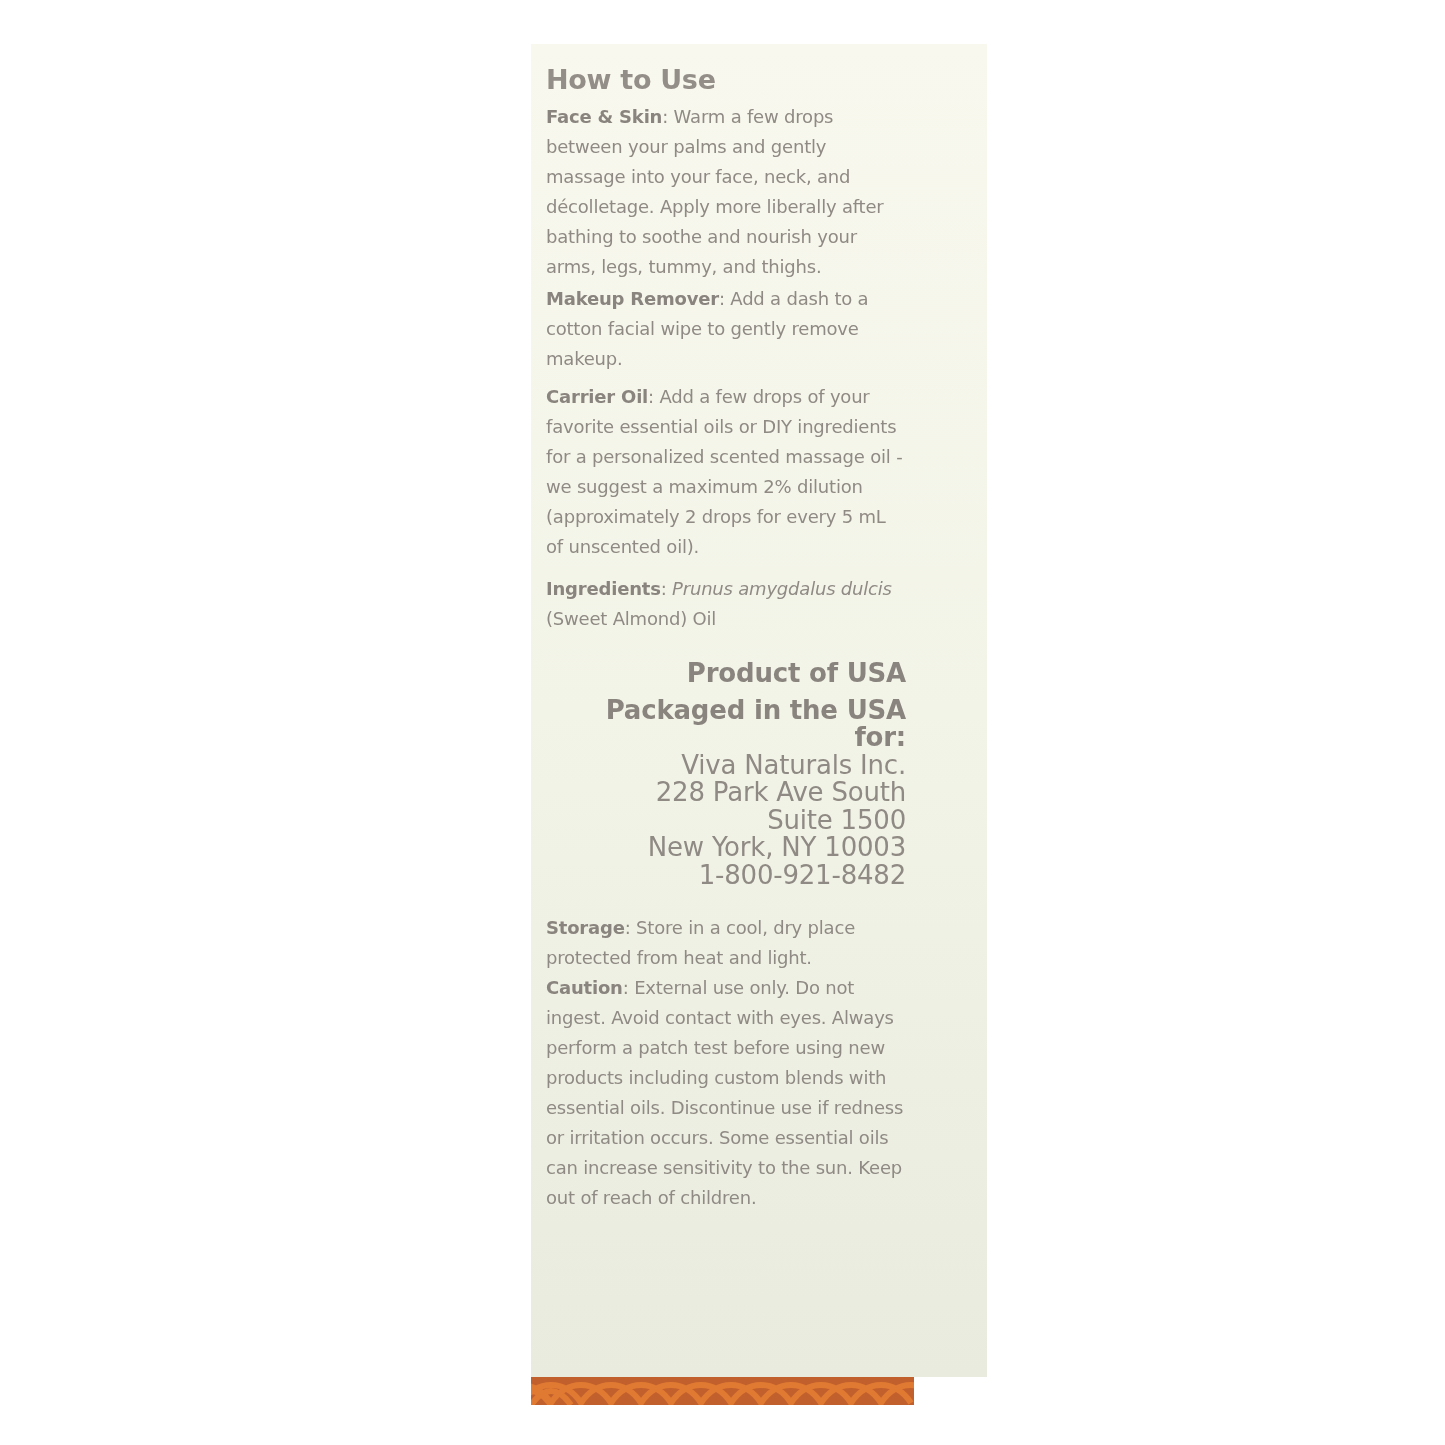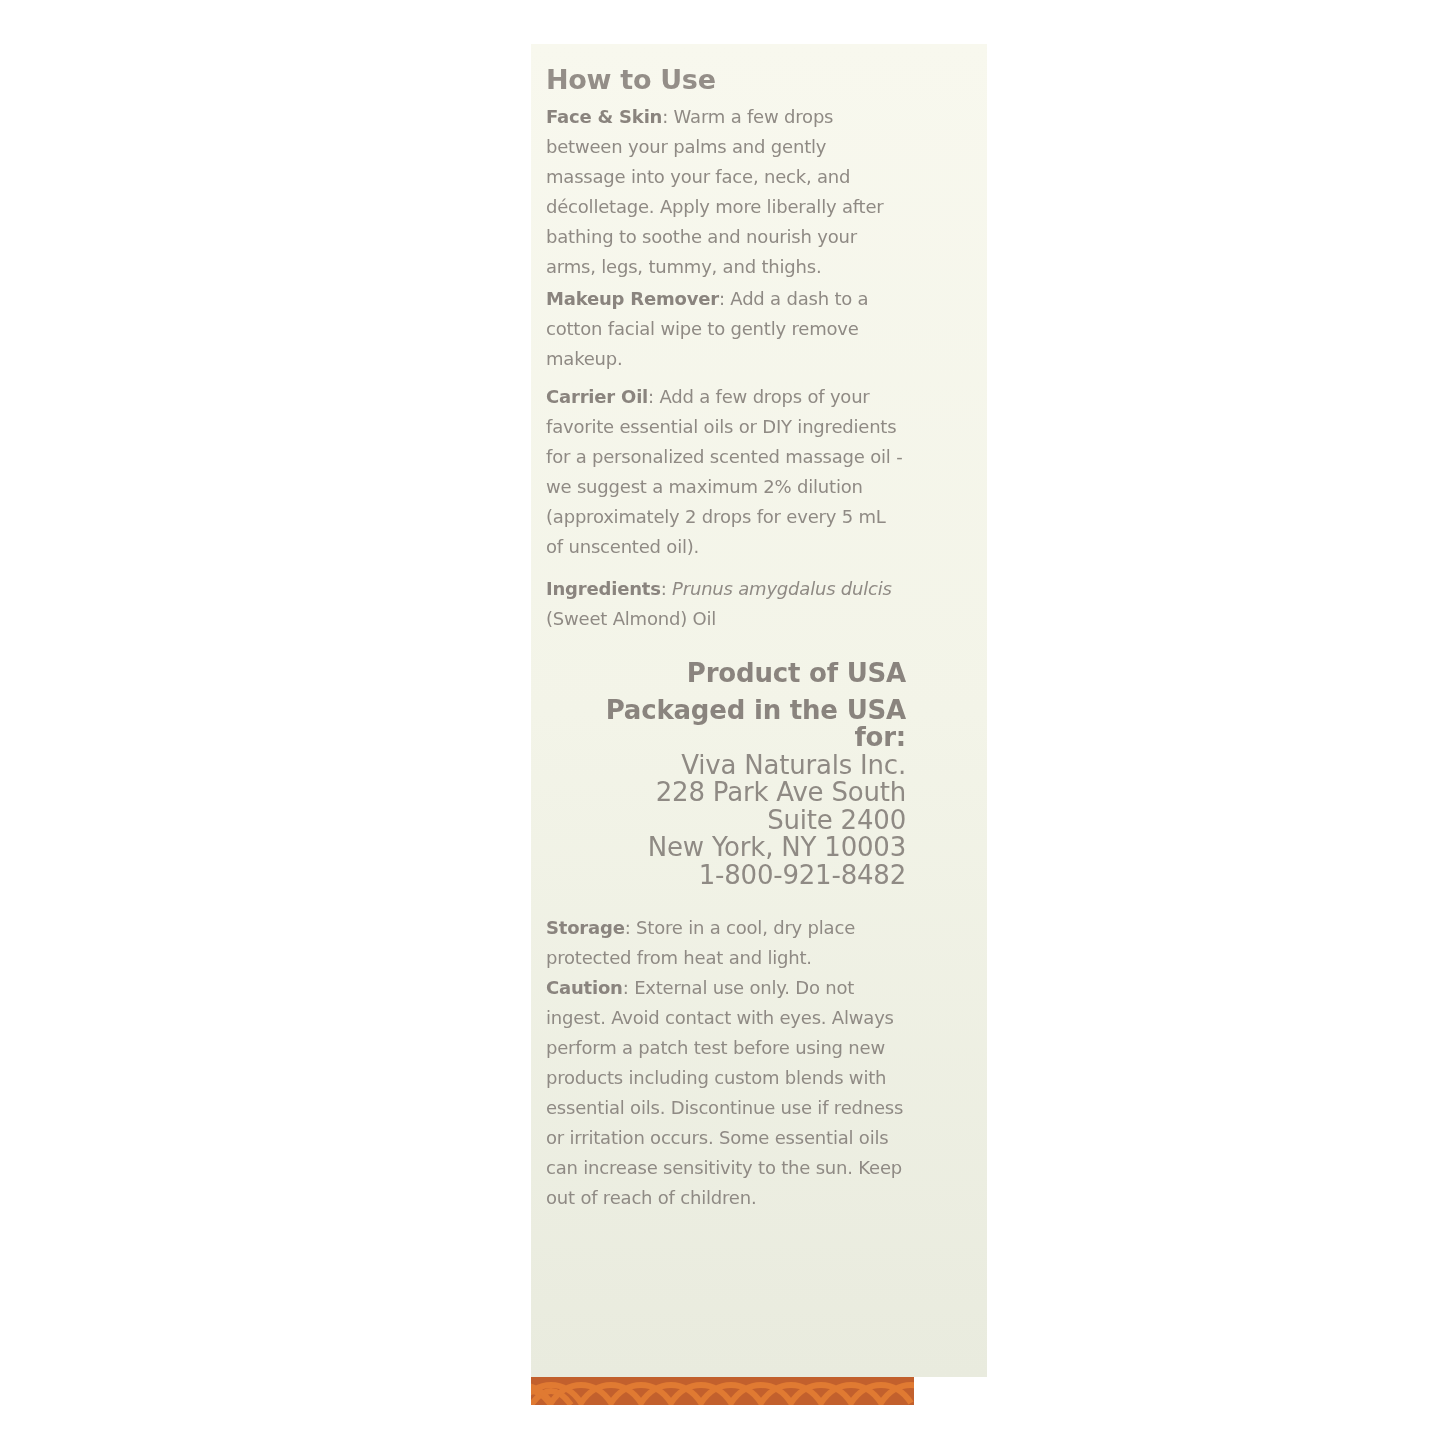--- a/index.html
+++ b/index.html
@@ -44,7 +44,7 @@
       <p class="center bold">Packaged in the USA for:</p>
       <p class="center">Viva Naturals Inc.</p>
       <p class="center">228 Park Ave South</p>
-      <p class="center">Suite 2400</p>
+      <p class="center">Suite 1500</p>
       <p class="center">New York, NY 10003</p>
       <p class="center">1-800-921-8482</p>
     </div>

